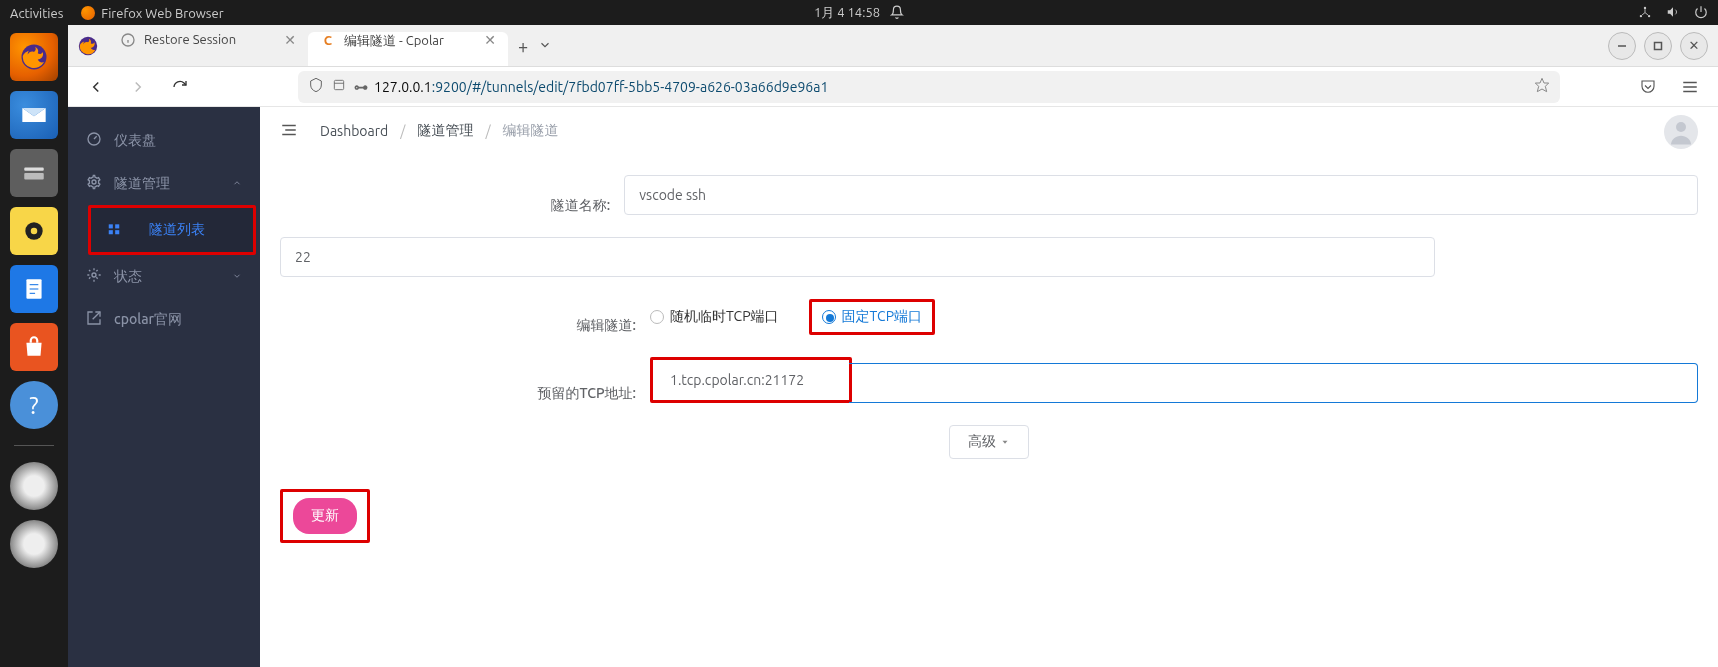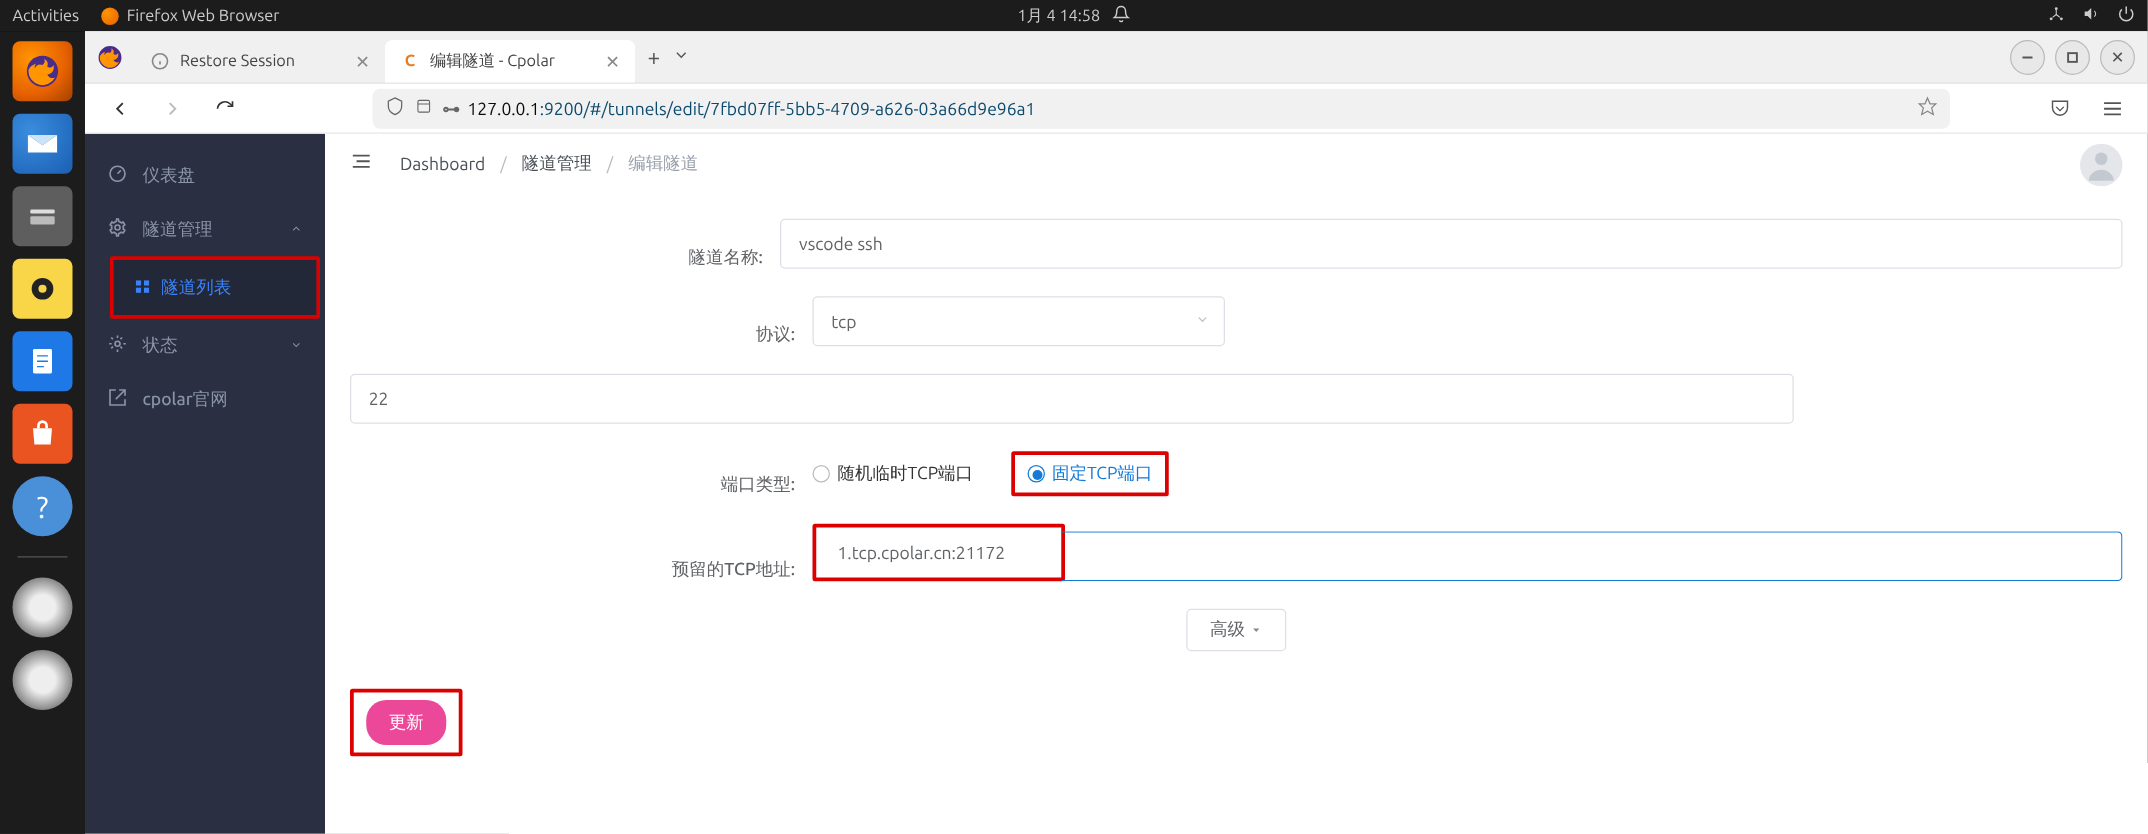--- a/index.html
+++ b/index.html
@@ -28,7 +28,7 @@
 .browser { position:absolute; left:68px; right:0; top:25px; bottom:0; background:#f9f9fa; display:flex; flex-direction:column; }
 .tabbar { height:42px; background:#f0f0f0; display:flex; align-items:center; border-bottom:1px solid #ddd; }
 .tabbar .shield { width:40px; display:flex; align-items:center; justify-content:center; color:#e66000; }
-.tab { display:flex; align-items:center; gap:8px; padding:0 12px; height:34px; border-radius:6px 6px 0 0; margin-top:6px; min-width:200px; position:relative; font-size:13px; color:#444; }
+.tab { display:flex; gap:8px; padding:0 12px; height:34px; border-radius:6px 6px 0 0; margin-top:6px; min-width:200px; position:relative; font-size:13px; color:#444; }
 .tab.active { background:#fff; }
 .tab .fav { width:16px; height:16px; display:flex; align-items:center; justify-content:center; font-weight:bold; }
 .tab .close { margin-left:auto; color:#888; font-size:14px; cursor:pointer; }

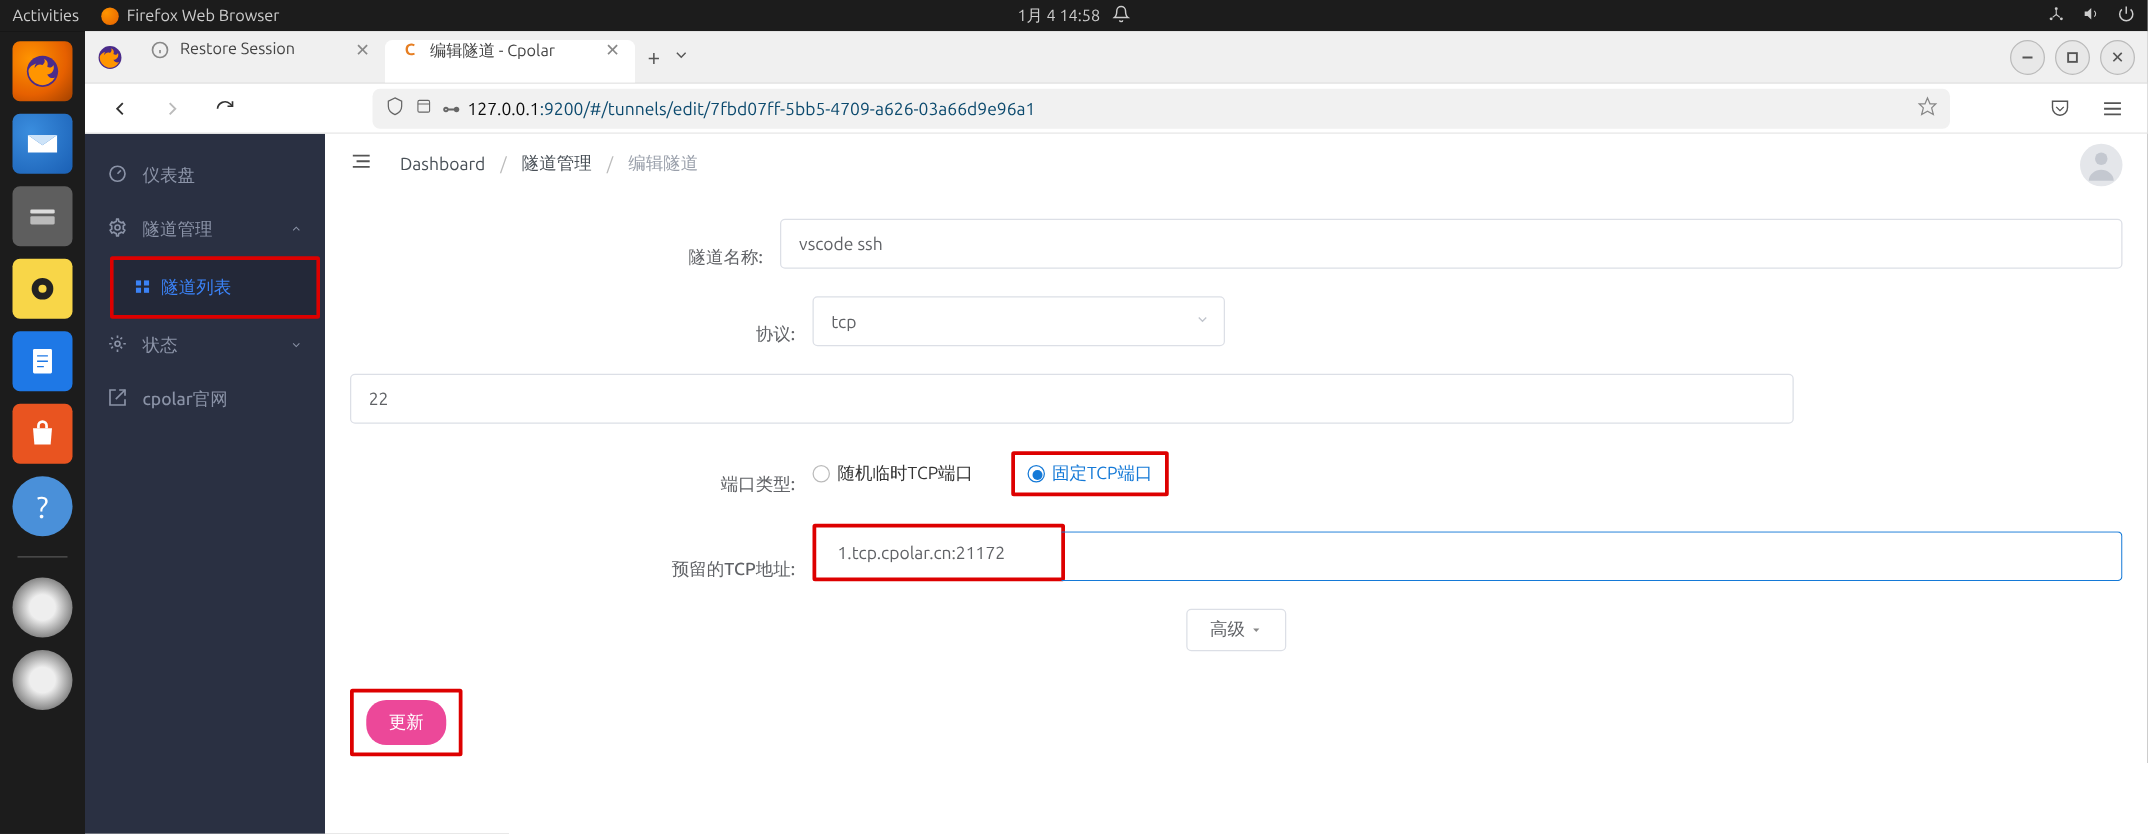--- a/index.html
+++ b/index.html
@@ -51,7 +51,7 @@
 .sb-item { display:flex; align-items:center; gap:12px; padding:12px 18px; cursor:pointer; color:#8b93a7;text-align:center; }
 .sb-item.top { font-weight:500; }
 .sb-item .chev { margin-left:auto; font-size:10px; }
-.sb-sub { padding-left:36px; display:flex; align-items:center; gap:8px; height:44px; cursor:pointer; color:#8b93a7; }
+.sb-sub { padding-left:36px; display:flex; align-items:center; gap:28px; height:44px; cursor:pointer; color:#8b93a7; }
 .sb-sub.active { background:#232838; color:#3b82f6; }
 .sb-sub .ic { width:14px; }
 

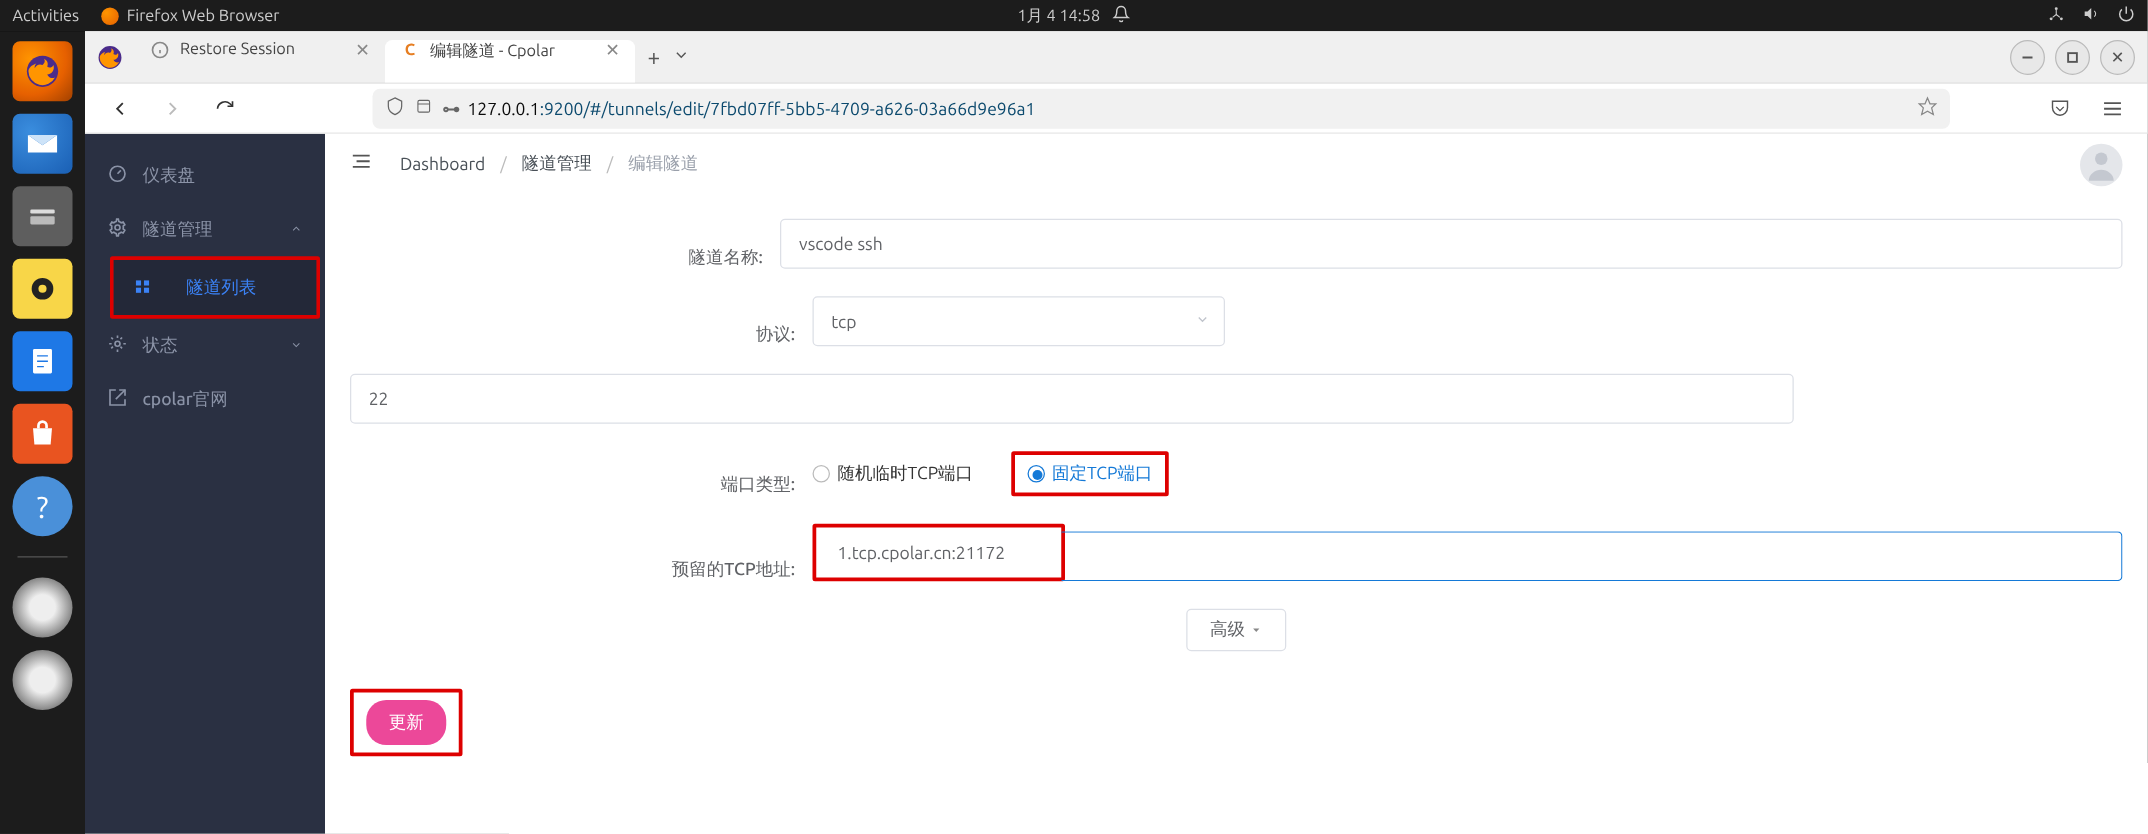--- a/index.html
+++ b/index.html
@@ -375,17 +375,6 @@
           <input class="text-input w-long" value="vscode ssh" style="">
         </div>
         <div class="form-row">
-          <label>协议:</label>
-          <div class="w-select" style="position:relative;">
-            <input class="text-input" style="width: 330px;" readonly="" value="tcp">
-            <span class="select-chev">
-              <svg width="12" height="12" viewBox="0 0 24 24" fill="none" stroke="#c0c4cc" stroke-width="2">
-                  <polyline points="6 9 12 15 18 9"></polyline>
-                </svg>
-            </span>
-          </div>
-        </div>
-        <div class="form-row">
           <input class="text-input w-long" value="22" style="">
         </div>
         <div class="form-row" style="margin-top:10px;">

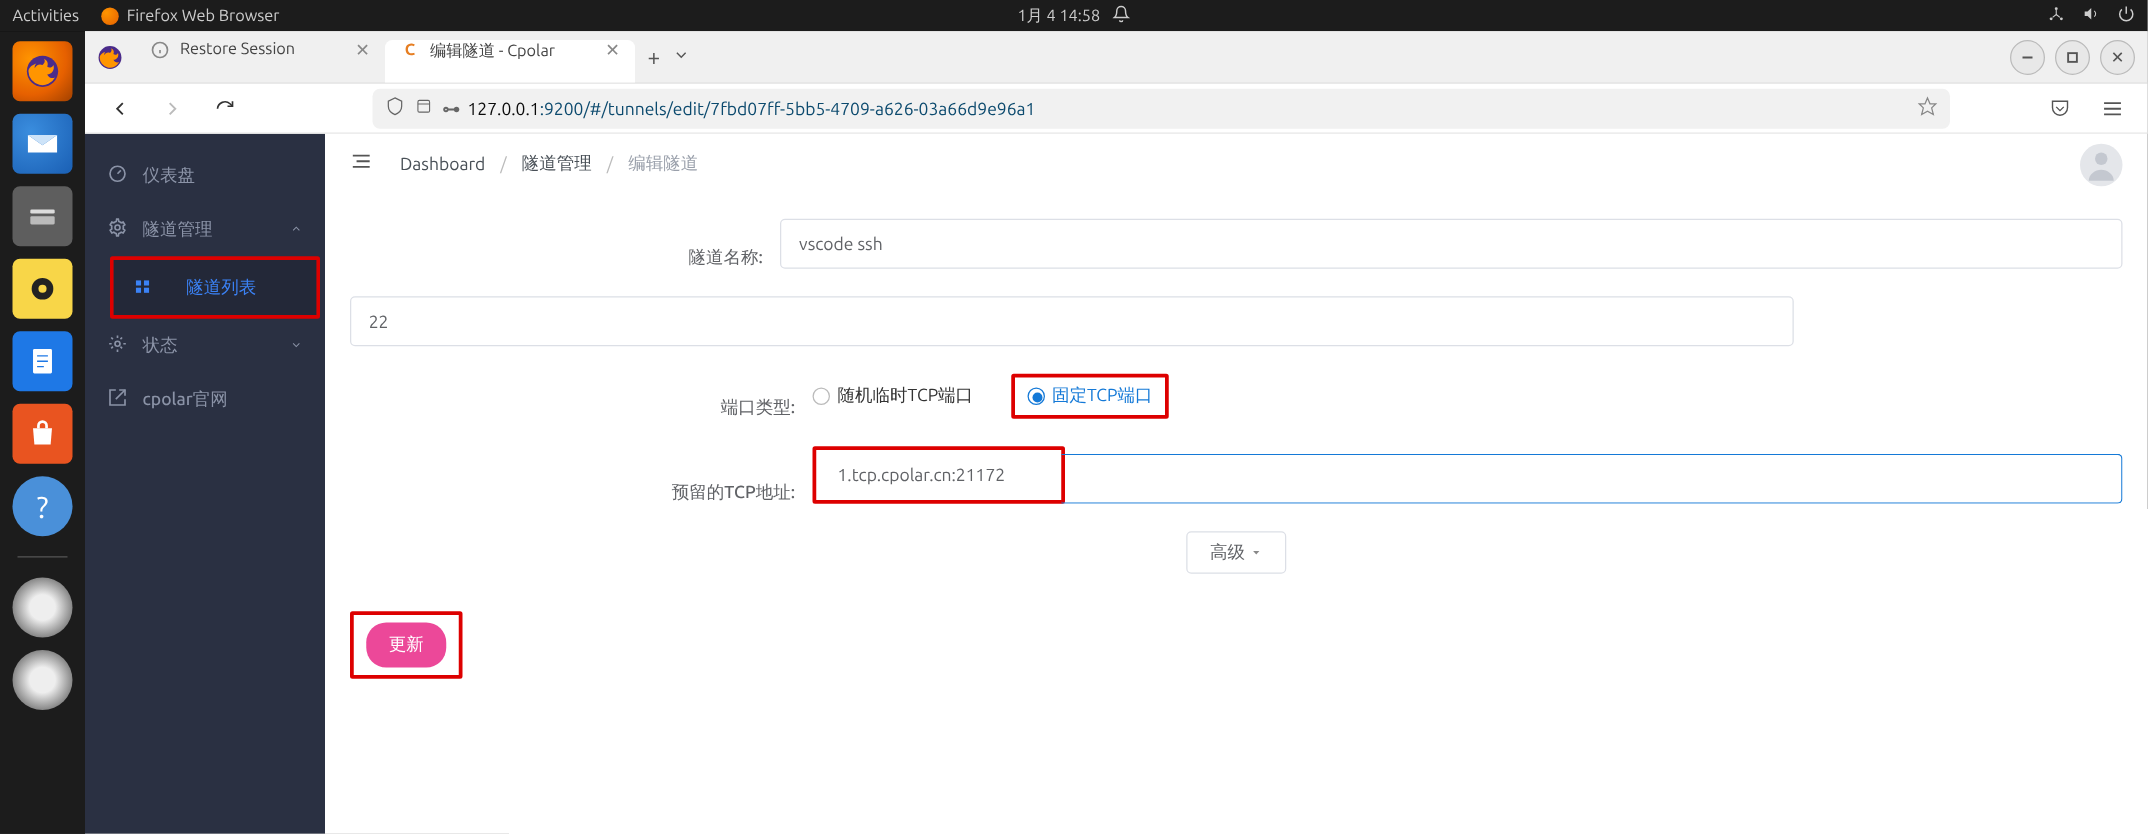--- a/index.html
+++ b/index.html
@@ -378,7 +378,7 @@
           <input class="text-input w-long" value="22" style="">
         </div>
         <div class="form-row" style="margin-top:10px;">
-          <label>端口类型:</label>
+          <label>编辑隧道:</label>
           <div class="radio-grp">
             <div class="radio-opt">
               <span class="radio-dot"></span>

